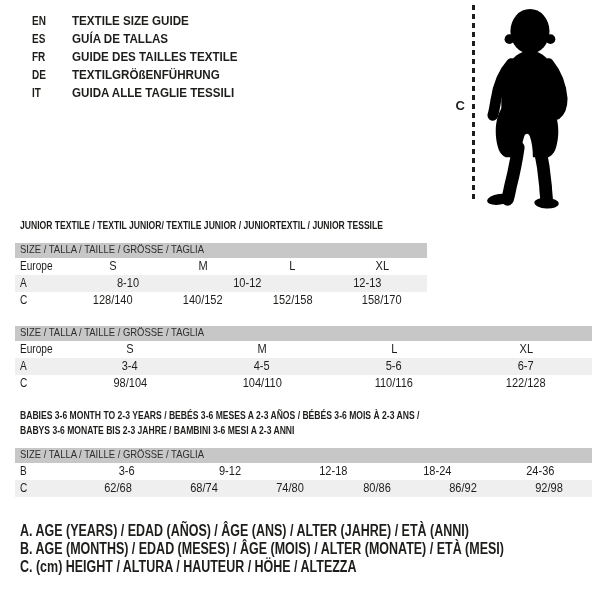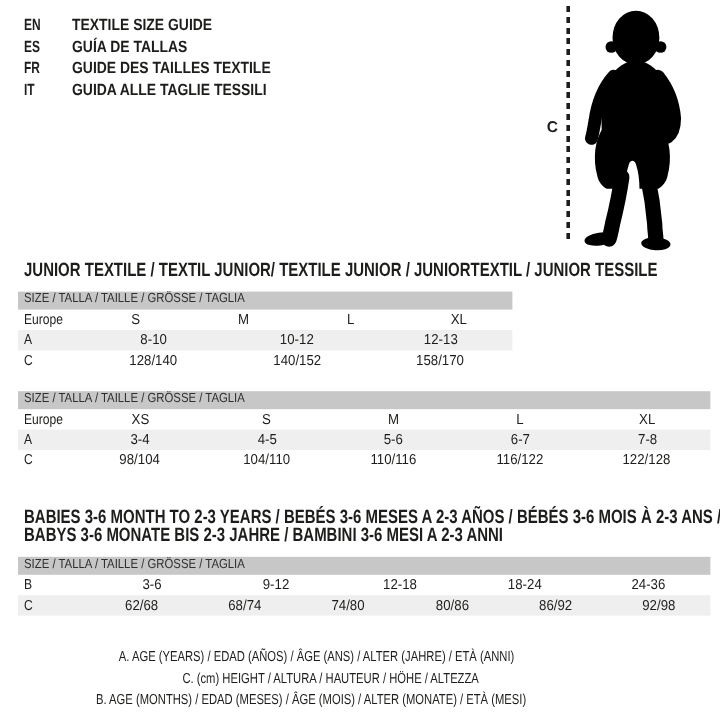--- a/index.html
+++ b/index.html
@@ -13,7 +13,7 @@
 
   
   .top{position:relative;height:206px;}
-  .langs{padding:12px 0 0 20px;}
+  .langs{padding:12px 0 0 32px;}
   .lang-row{height:18px;line-height:18px;font-weight:bold;font-size:13.5px;white-space:nowrap;}
   .code{display:inline-block;width:40px;transform:scaleX(.86);transform-origin:0 50%;}
   .ltitle{display:inline-block;transform:scaleX(.86);transform-origin:0 50%;white-space:nowrap;}

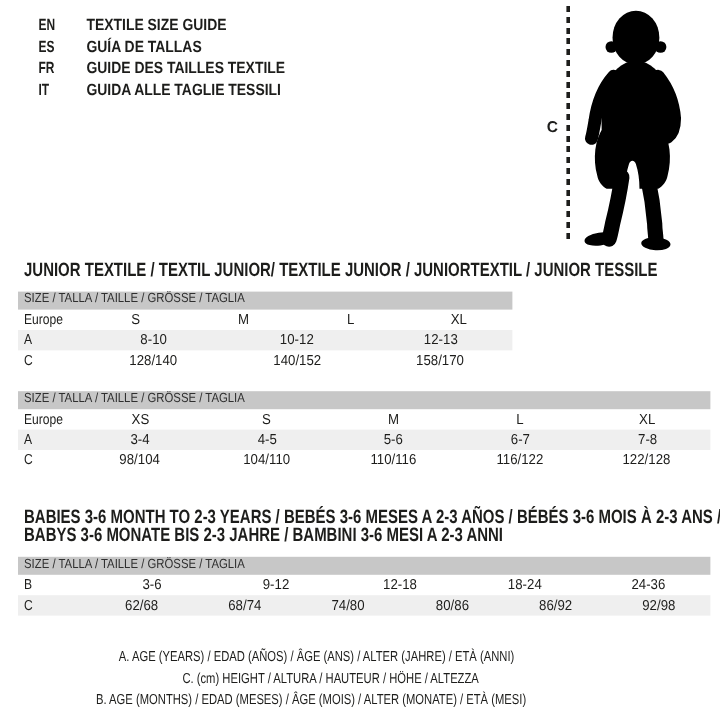--- a/index.html
+++ b/index.html
@@ -61,6 +61,7 @@
         <div class="lang-row"><span class="code"><span class="sm">EN</span></span><span class="ltitle">TEXTILE SIZE GUIDE</span></div>
         <div class="lang-row"><span class="code"><span class="sm">ES</span></span><span class="ltitle">GUÍA DE TALLAS</span></div>
         <div class="lang-row"><span class="code"><span class="sm">FR</span></span><span class="ltitle">GUIDE DES TAILLES TEXTILE</span></div>
+        <div class="lang-row"><span class="code"><span class="sm">DE</span></span><span class="ltitle">TEXTILGRÖßENFÜHRUNG</span></div>
         <div class="lang-row"><span class="code"><span class="sm">IT</span></span><span class="ltitle">GUIDA ALLE TAGLIE TESSILI</span></div>
       </div>
 

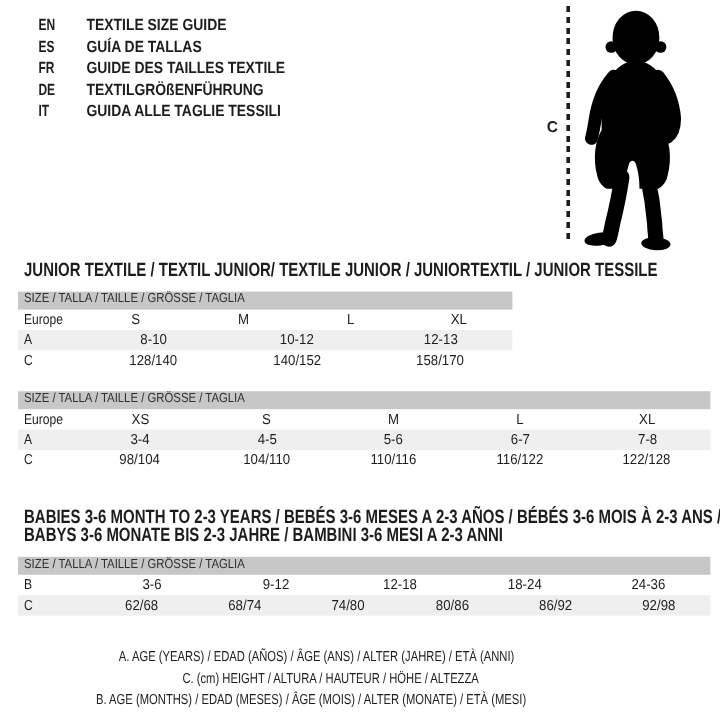--- a/index.html
+++ b/index.html
@@ -32,7 +32,7 @@
   
   #tables{margin-left:15px;}
   .tsec{}
-  .ttitle{font-weight:bold;font-size:16px;line-height:15px;padding-left:5px;}
+  .ttitle{font-weight:bold;font-size:11px;line-height:15px;padding-left:5px;}
   .sizebar{margin-top:10px;height:15px;line-height:13px;background:var(--bar-bg,#c7c7c7);
            font-size:11px;color:var(--bar-text,#2f2f2f);padding-left:5px;}
   .trow{display:flex;height:17px;line-height:17px;font-size:12px;}

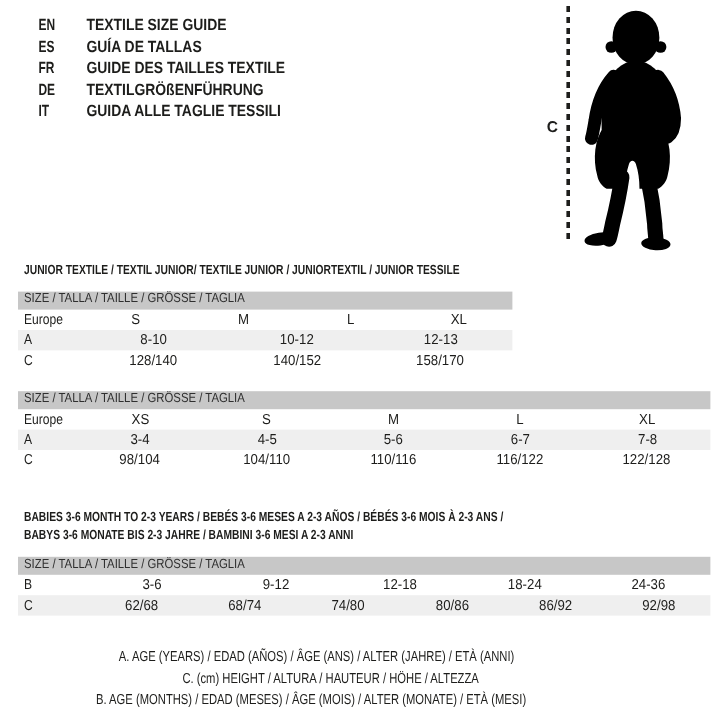--- a/index.html
+++ b/index.html
@@ -112,6 +112,7 @@
             <span class="tlabel"><span class="sc">C</span></span>
             <span class="tcell"><span class="scc">128/140</span></span>
             <span class="tcell"><span class="scc">140/152</span></span>
+            <span class="tcell"><span class="scc">152/158</span></span>
             <span class="tcell"><span class="scc">158/170</span></span>
           </div>
         </div>

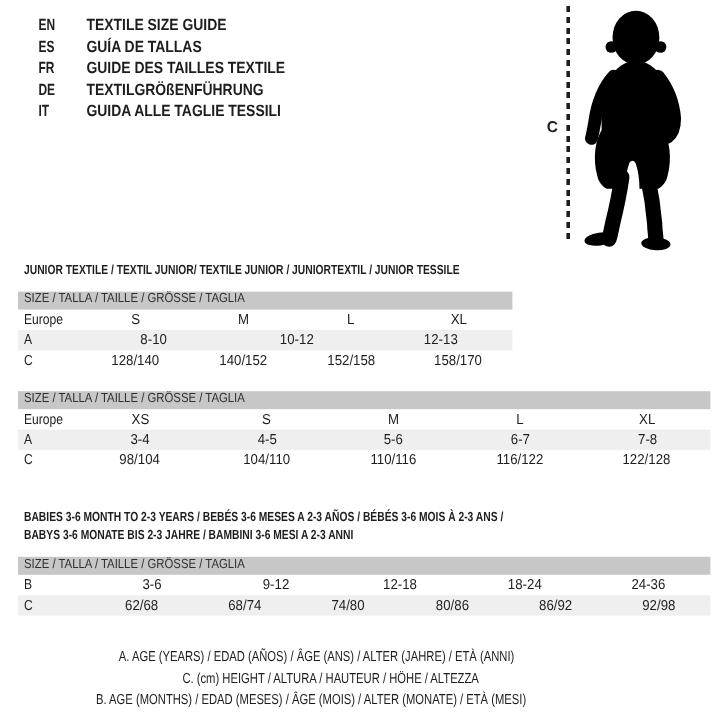--- a/index.html
+++ b/index.html
@@ -122,7 +122,6 @@
         <div class="trows">
           <div class="trow">
             <span class="tlabel"><span class="sc">Europe</span></span>
-            <span class="tcell"><span class="scc">XS</span></span>
             <span class="tcell"><span class="scc">S</span></span>
             <span class="tcell"><span class="scc">M</span></span>
             <span class="tcell"><span class="scc">L</span></span>

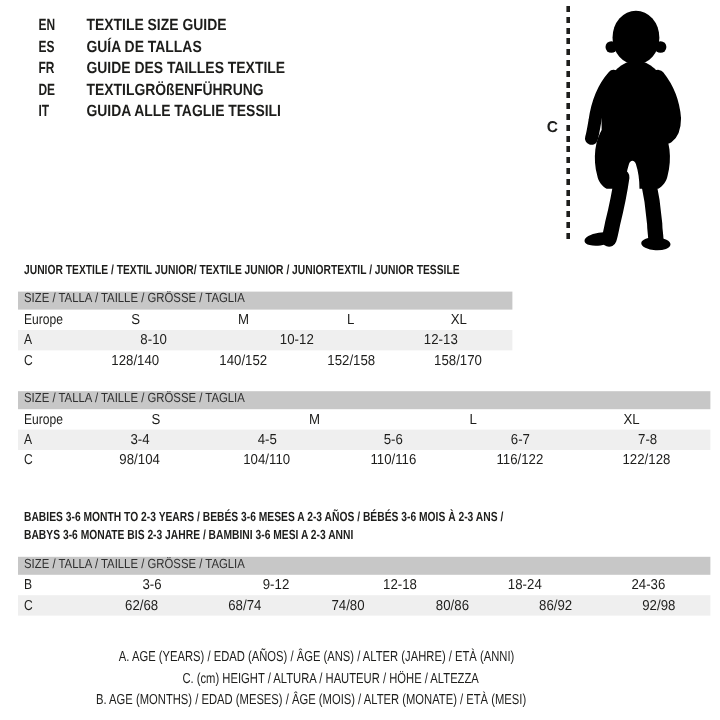--- a/index.html
+++ b/index.html
@@ -133,7 +133,6 @@
             <span class="tcell"><span class="scc">4-5</span></span>
             <span class="tcell"><span class="scc">5-6</span></span>
             <span class="tcell"><span class="scc">6-7</span></span>
-            <span class="tcell"><span class="scc">7-8</span></span>
           </div>
           <div class="trow">
             <span class="tlabel"><span class="sc">C</span></span>

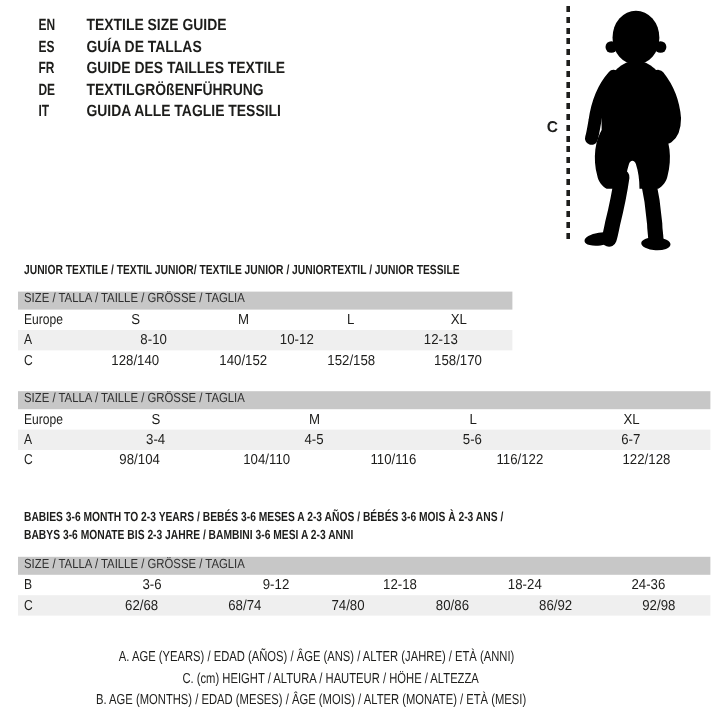--- a/index.html
+++ b/index.html
@@ -139,7 +139,6 @@
             <span class="tcell"><span class="scc">98/104</span></span>
             <span class="tcell"><span class="scc">104/110</span></span>
             <span class="tcell"><span class="scc">110/116</span></span>
-            <span class="tcell"><span class="scc">116/122</span></span>
             <span class="tcell"><span class="scc">122/128</span></span>
           </div>
         </div>

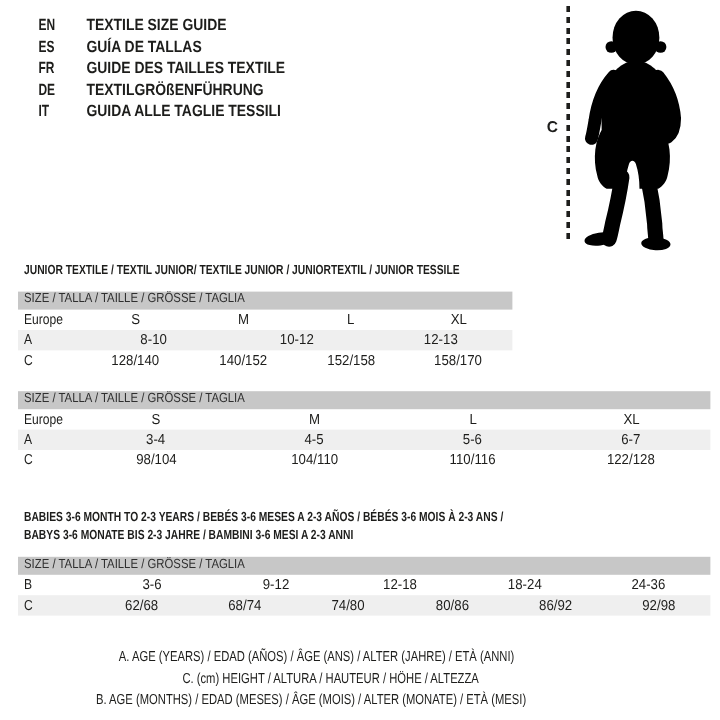--- a/index.html
+++ b/index.html
@@ -42,7 +42,7 @@
 
   .t0{margin-top:12px;width:412px;}
   .t1{margin-top:17px;width:577px;}
-  .t2{margin-top:32px;width:577px;}
+  .t2{margin-top:16px;width:577px;}
   .t0 .tlabel{width:48px;}
   .t1 .tlabel{width:44px;}
   .t2 .tlabel{width:55px;}

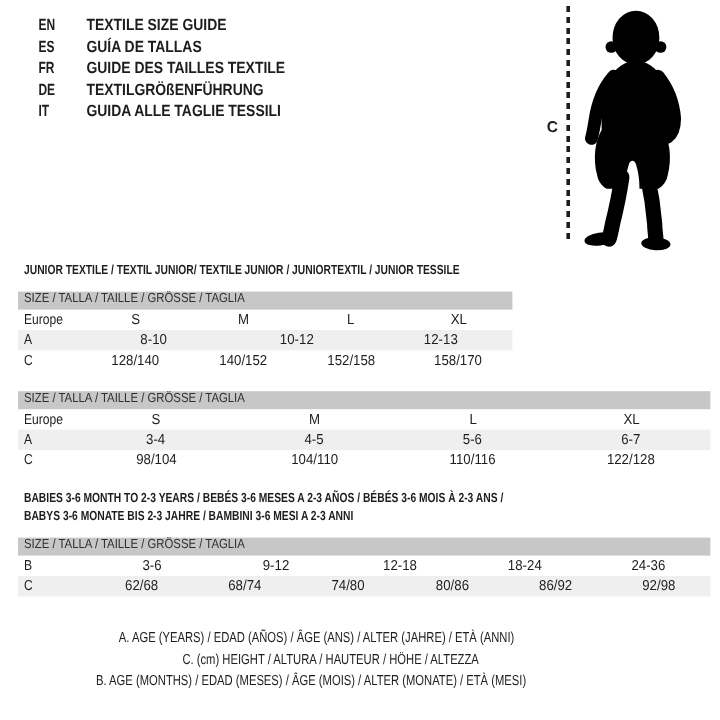--- a/index.html
+++ b/index.html
@@ -49,7 +49,7 @@
 
   
   #legend{margin-top:25px;padding-left:20px;}
-  .legend-line{height:18px;line-height:18px;font-weight:normal;font-size:12px;white-space:nowrap;text-align:center;}
+  .legend-line{height:18px;line-height:18px;font-weight:bold;font-size:16px;white-space:nowrap;}
 </style>
 </head>
 <body>

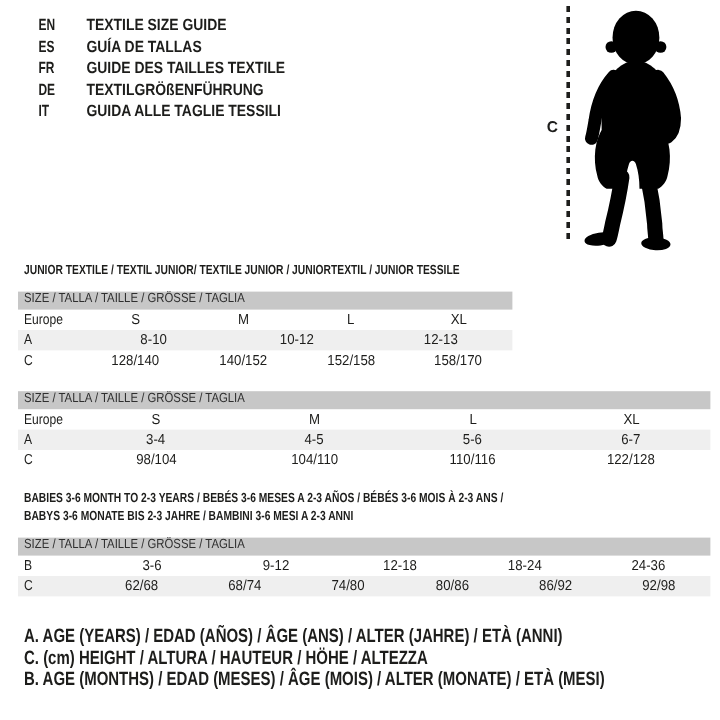--- a/index.html
+++ b/index.html
@@ -173,8 +173,8 @@
 
   <footer id="legend">
       <div class="legend-line"><span class="sq">A. AGE (YEARS) / EDAD (AÑOS) / ÂGE (ANS) / ALTER (JAHRE) / ETÀ (ANNI)</span></div>
+      <div class="legend-line"><span class="sq">B. AGE (MONTHS) / EDAD (MESES) / ÂGE (MOIS) / ALTER (MONATE) / ETÀ (MESI)</span></div>
       <div class="legend-line"><span class="sq">C. (cm) HEIGHT / ALTURA / HAUTEUR / HÖHE / ALTEZZA</span></div>
-      <div class="legend-line"><span class="sq">B. AGE (MONTHS) / EDAD (MESES) / ÂGE (MOIS) / ALTER (MONATE) / ETÀ (MESI)</span></div>
     </footer>
 
 </div>

